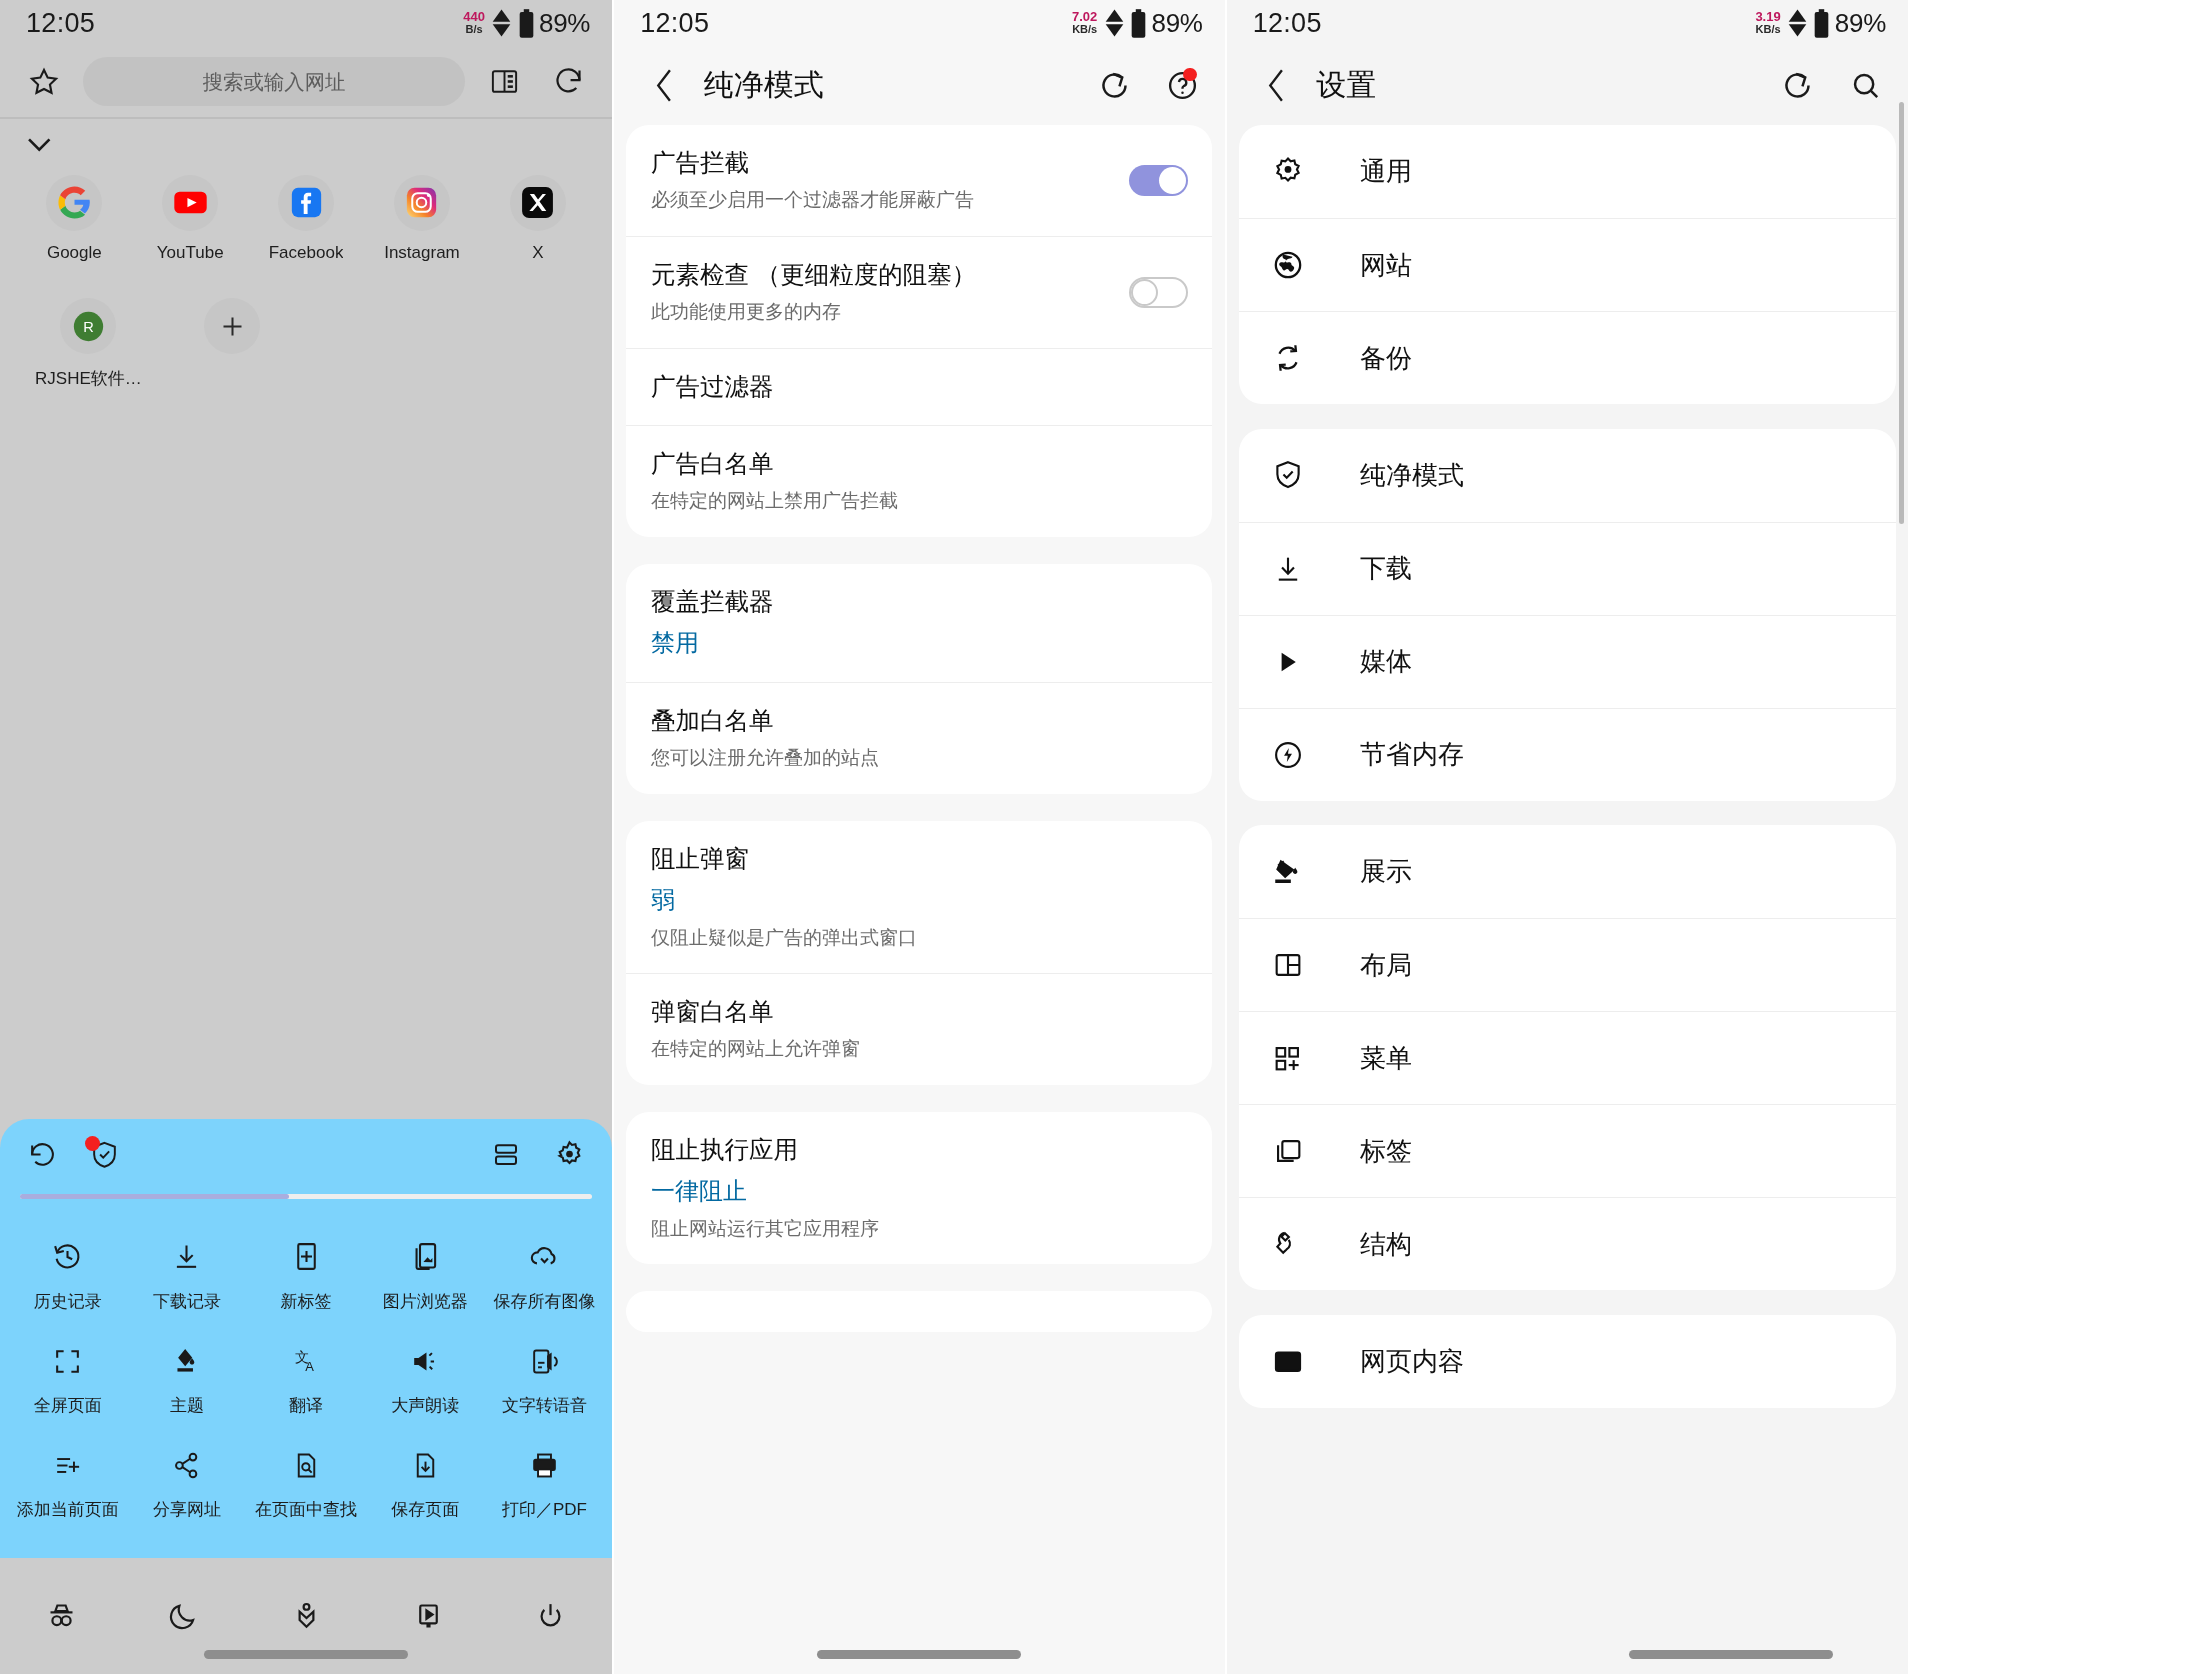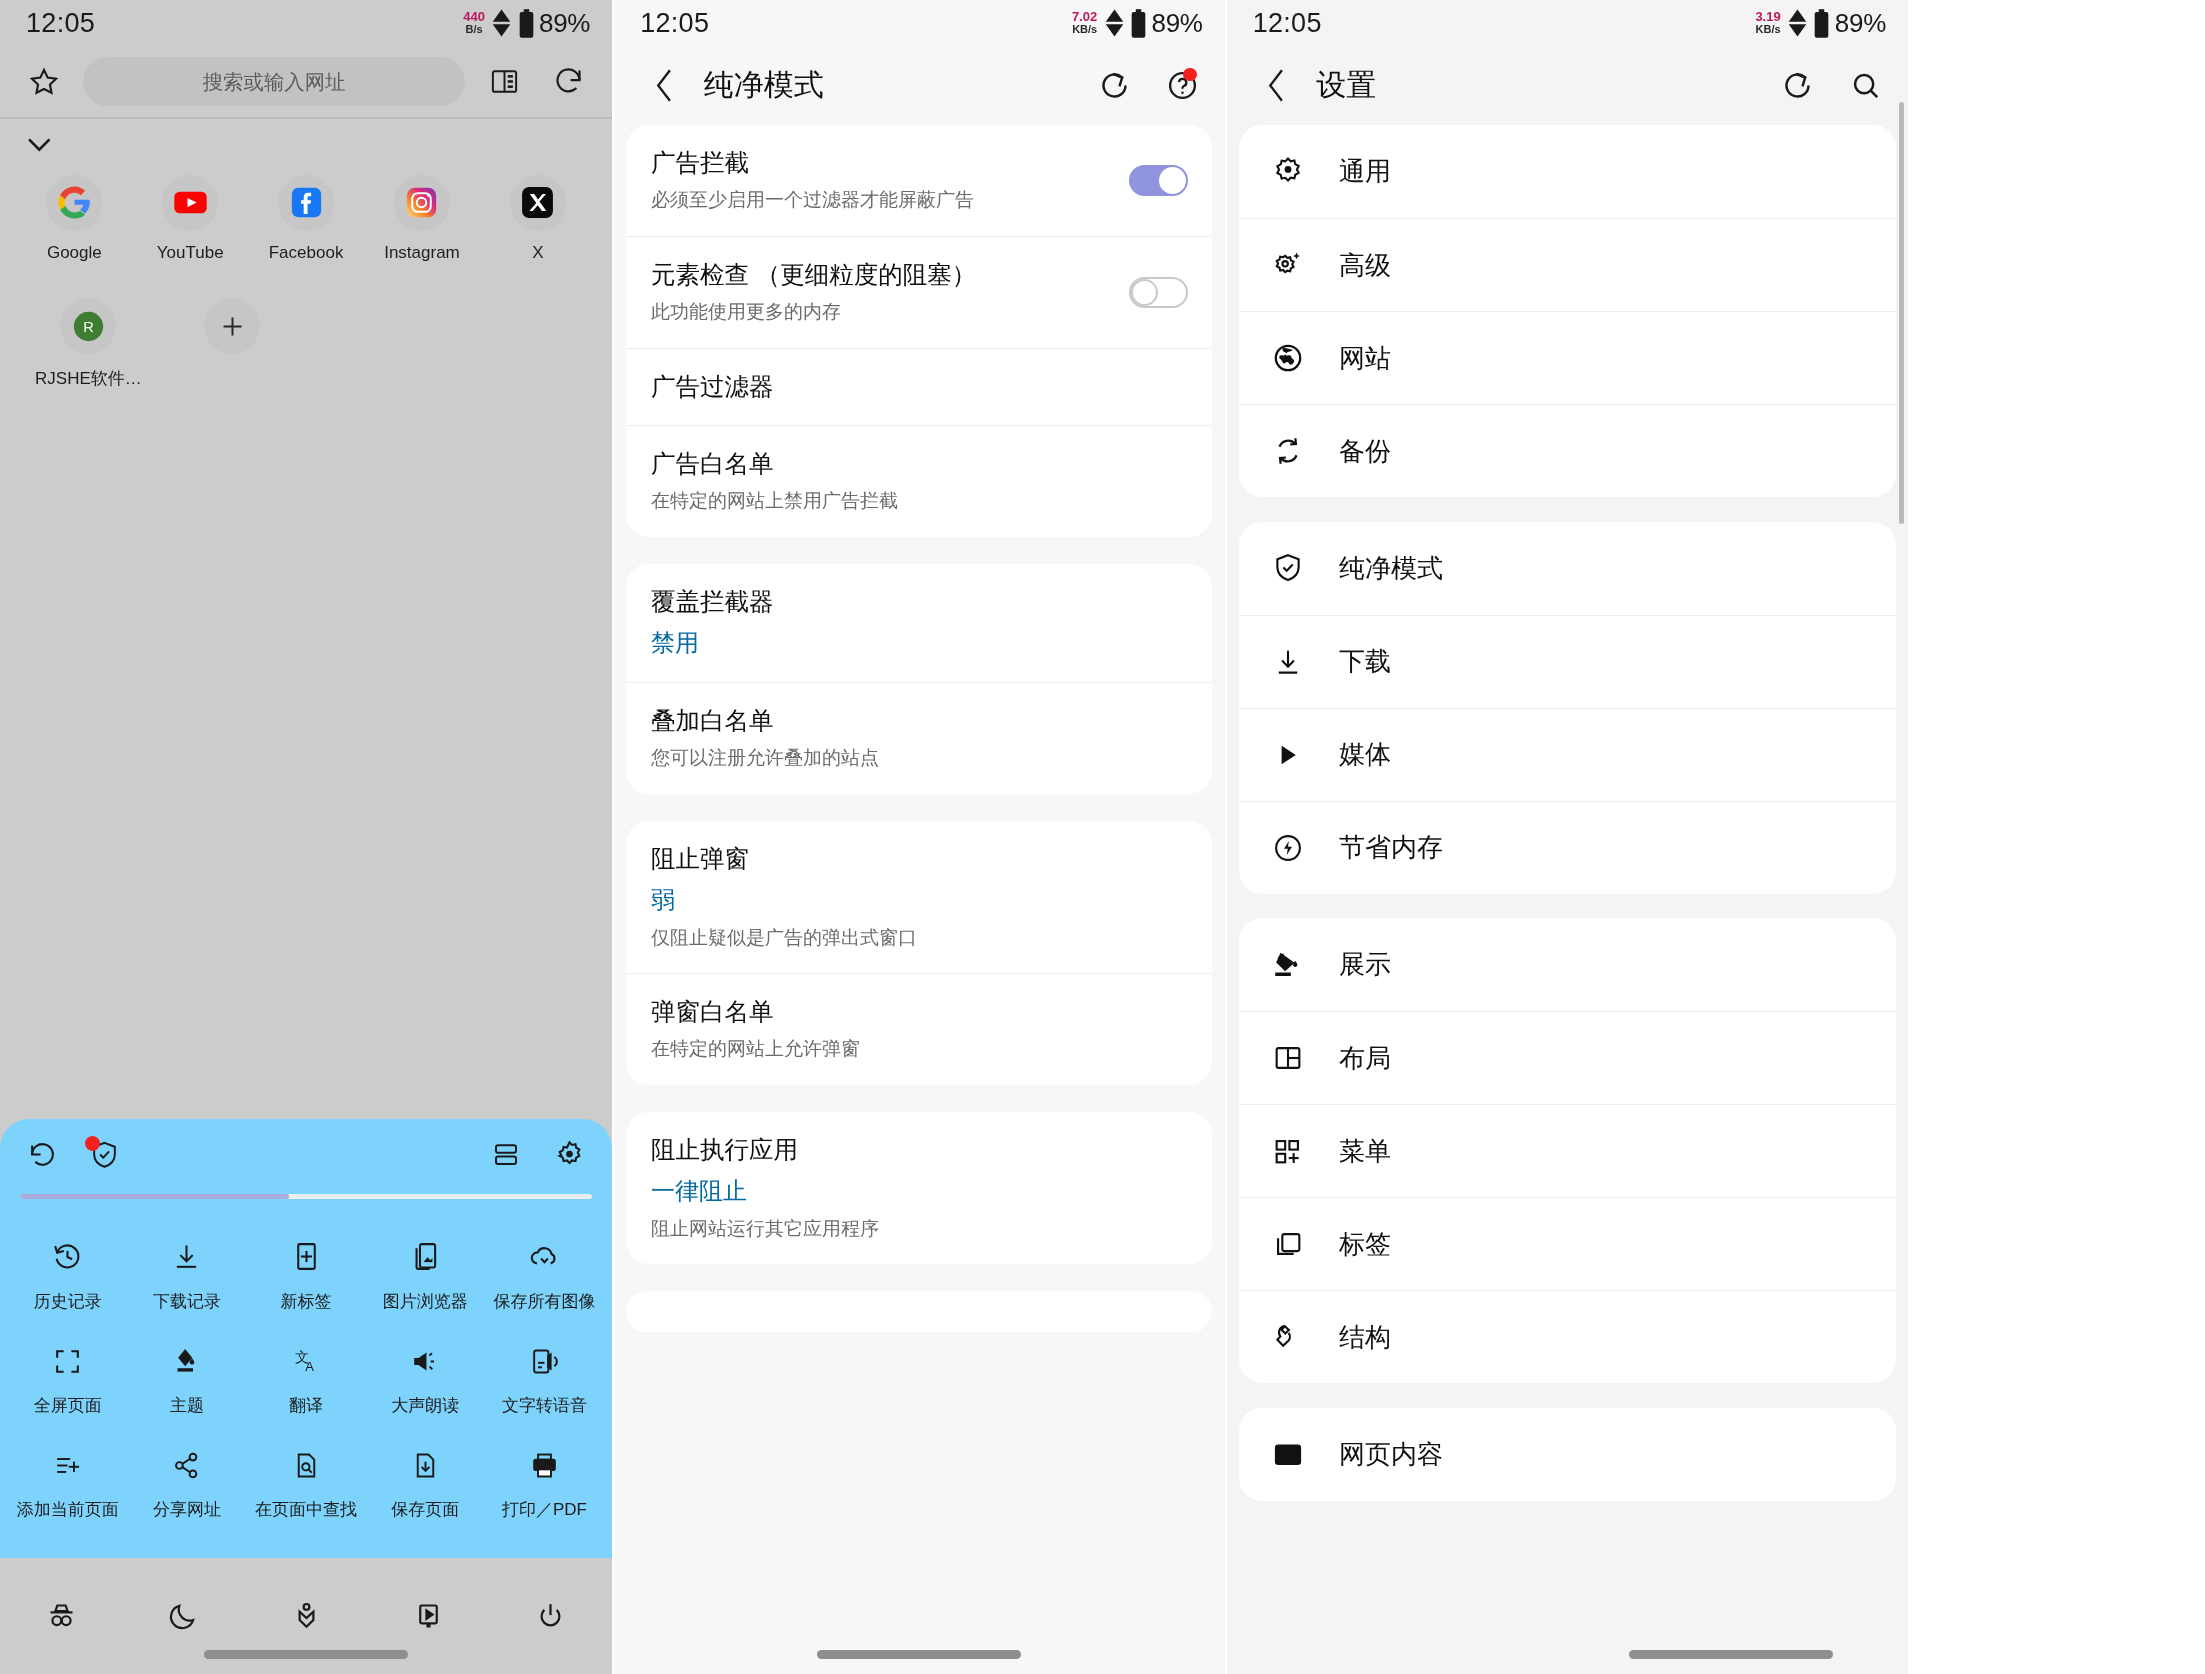--- a/index.html
+++ b/index.html
@@ -104,7 +104,7 @@
 
   
   .slist { background: #ffffff; border-radius: 23px; margin: 0 12.3px 24.5px 12.3px; overflow: hidden; }
-  .sitem { height: 93px; display: flex; align-items: center; padding: 0 27px; }
+  .sitem { height: 93px; display: flex; align-items: center; padding: 0 27px; gap: 21px; }
   .sitem + .sitem { border-top: 1.4px solid #ededed; }
   .sitem .si { width: 44px; display: flex; align-items: center; justify-content: center; }
   .sitem .sl { font-size: 26px; color: #111111; margin-left: 29px; }

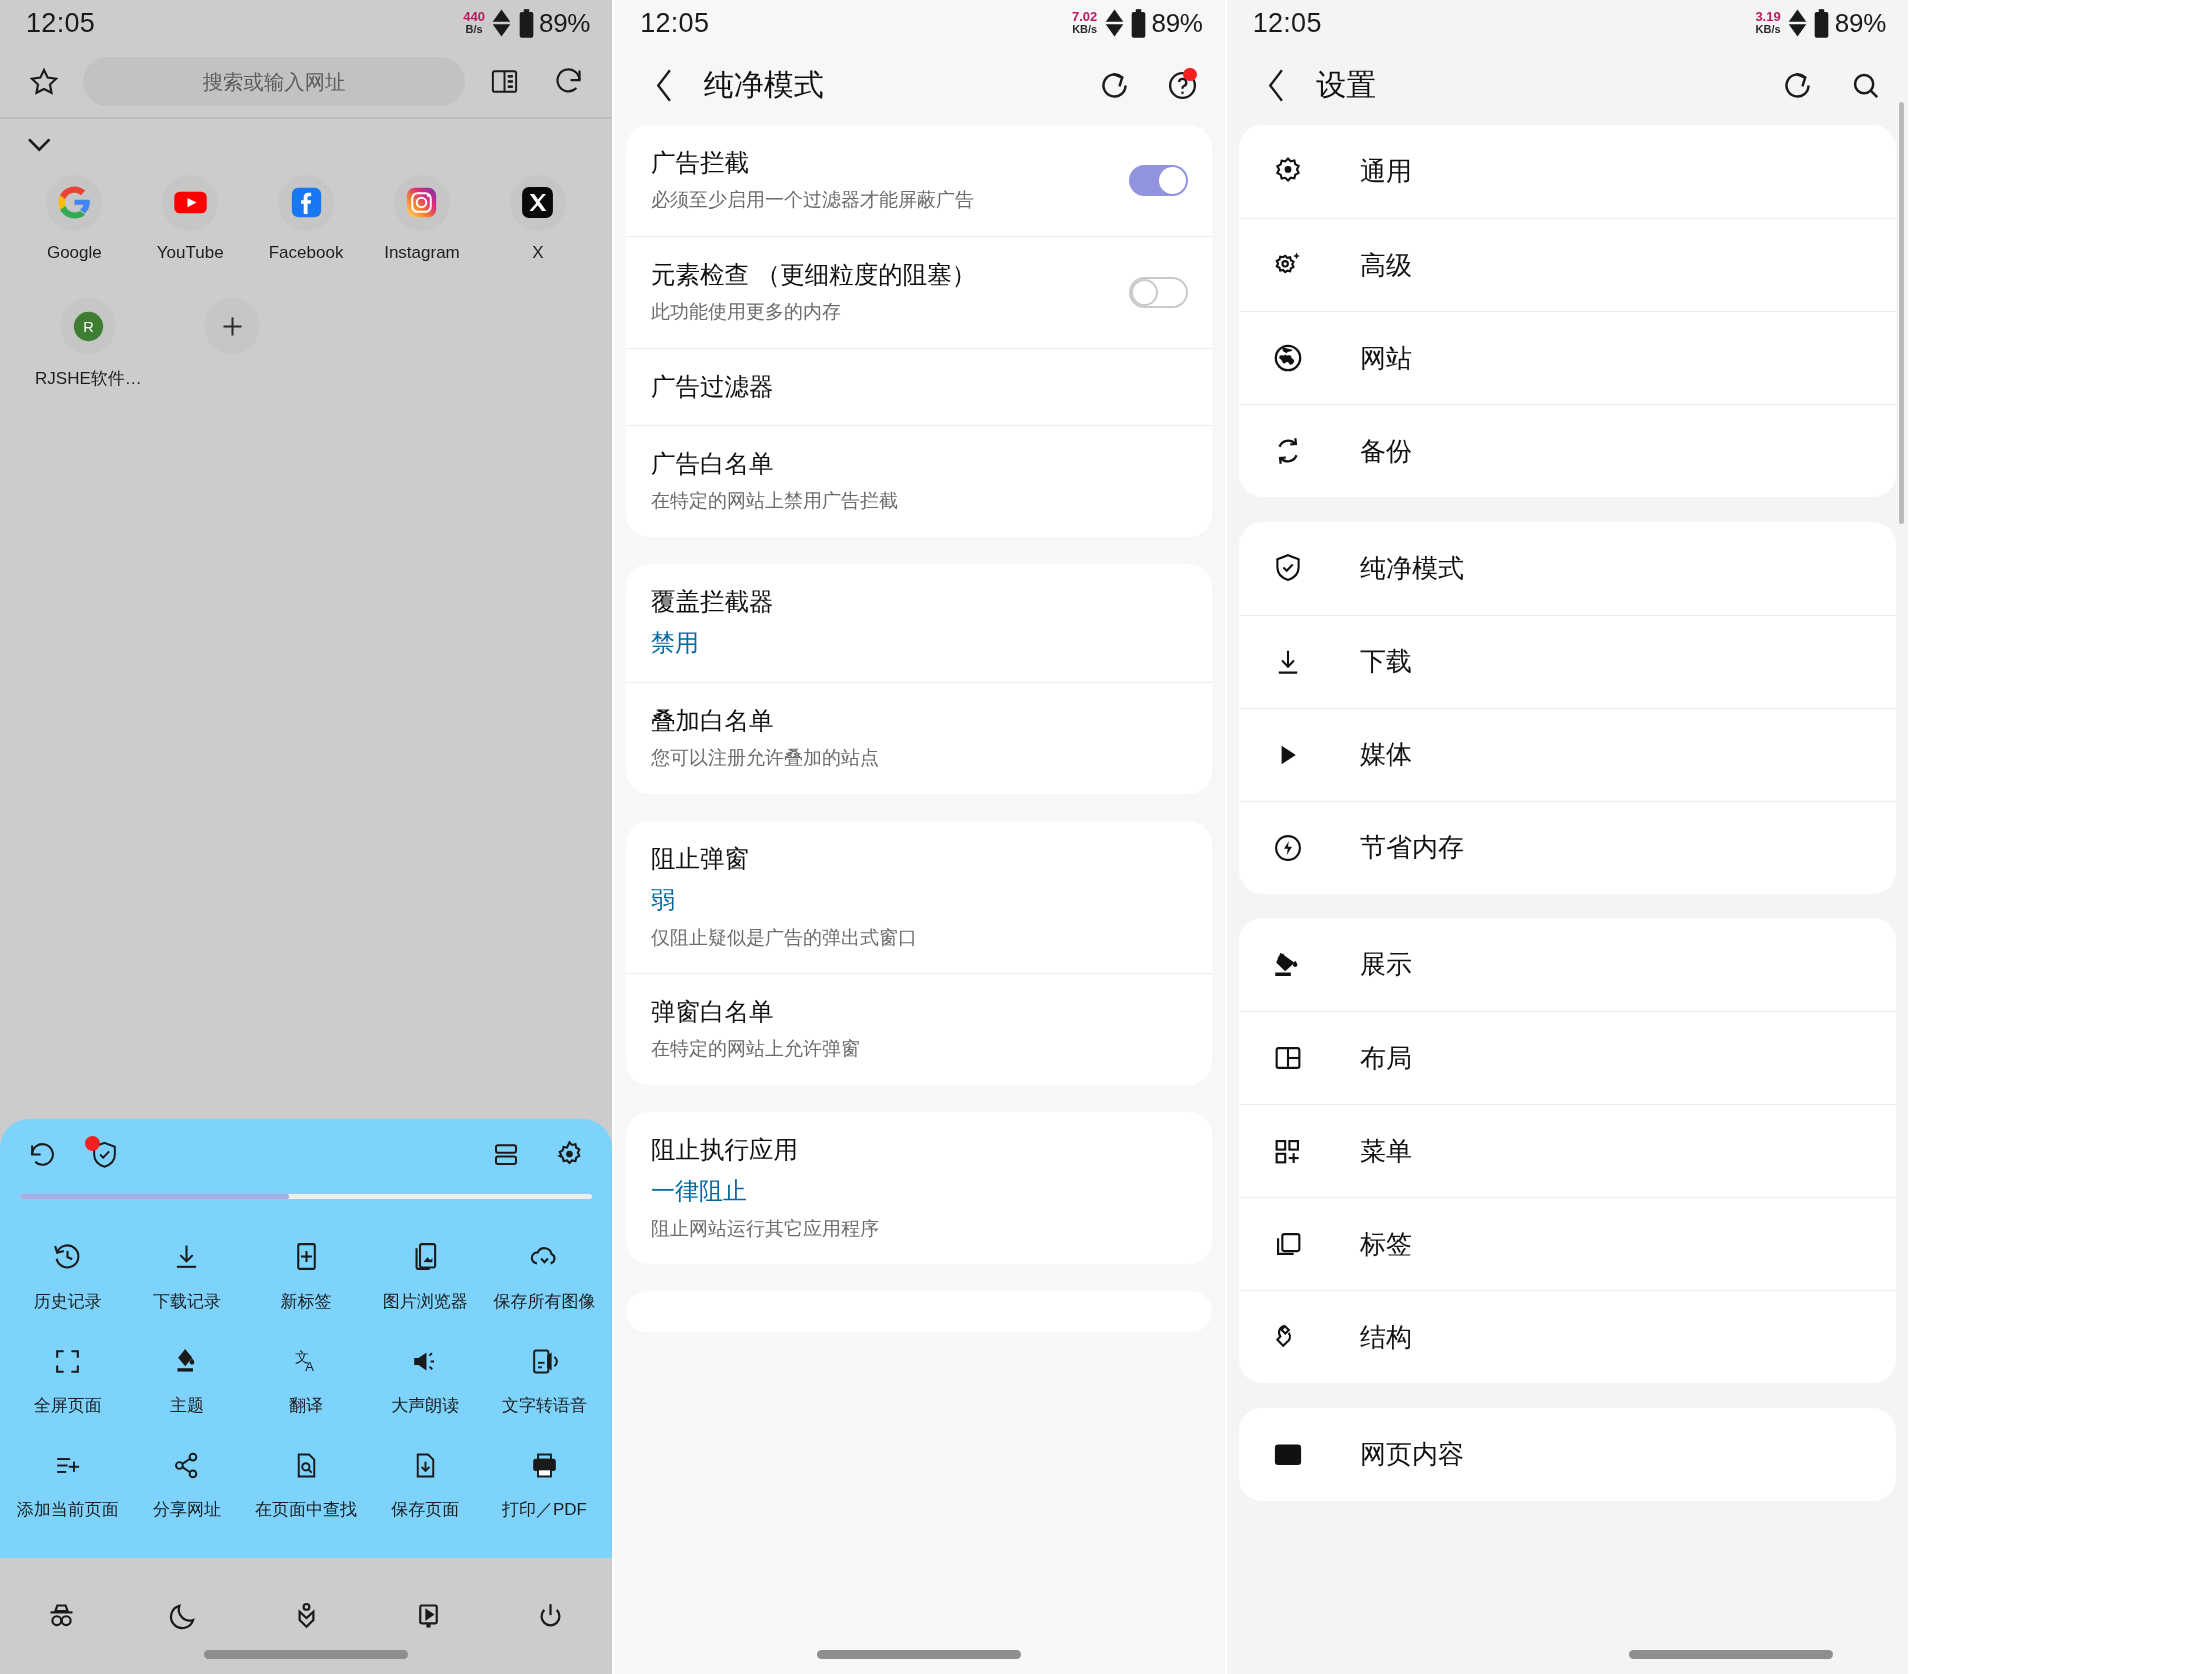--- a/index.html
+++ b/index.html
@@ -683,16 +683,6 @@
       </div>
       <div class="sitem">
         <span class="si">
-          <svg width="34" height="34" viewBox="0 0 24 24" fill="none" stroke="#111" stroke-width="1.5">
-              <path d="M10 5.5l1.5 1.5 2-.4.5 2 1.9 1-.9 1.9.9 1.9-1.9 1-.5 2-2-.4L10 17l-1.5-1.5-2 .4-.5-2-1.9-1 .9-1.9-.9-1.9 1.9-1 .5-2 2 .4z"></path>
-              <circle cx="10" cy="11.2" r="1.9"></circle>
-              <path d="M18 3.2l.7 1.7 1.7.7-1.7.7-.7 1.7-.7-1.7-1.7-.7 1.7-.7z" fill="#111" stroke="none"></path>
-            </svg>
-        </span>
-        <span class="sl">高级</span>
-      </div>
-      <div class="sitem">
-        <span class="si">
           <svg width="34" height="34" viewBox="0 0 24 24">
               <circle cx="12" cy="12" r="8.6" fill="none" stroke="#111" stroke-width="1.6"></circle>
               <path d="M8.5 4.6c-1 2 .2 3 1.4 3.4 1.3.4.6 2 -.6 2.2-1.2.2-2.4-.6-3.2.3-.8.9 0 2 .9 2.6.9.6.7 2 1.8 2.6 1.1.6 1.6-1 2.8-.8 1.2.2 1.1 1.8 2.3 1.9 1.2 0 2-1.2 2.4-2.3.4-1-.6-1.6-1.4-2.1-.8-.5-.1-1.8-1.2-2.2-1.1-.4-2.4.6-3.1-.4-.6-1 .8-1.8 1.8-2.2 1-.4 2.5-.3 2.8-1.5" fill="#111"></path>

